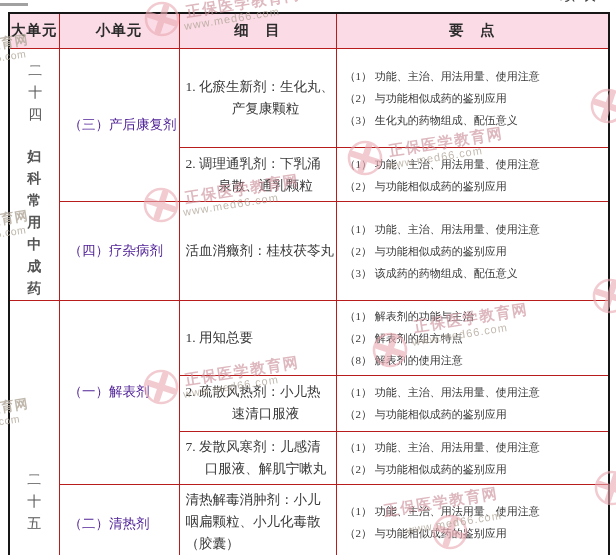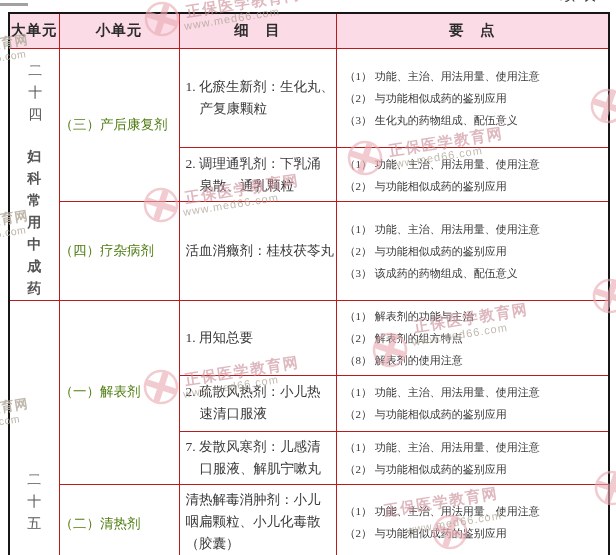--- a/index.html
+++ b/index.html
@@ -32,7 +32,7 @@
   td.det{padding:4px 4px 4px 6px;font-size:13.5px;}
   td.pts{padding:4px 4px 4px 8px;font-size:11px;}
   .dl,.pl{line-height:22px;white-space:nowrap;}
-  .dl.cont{margin-left:14px;}
+  .dl.cont{margin-left:14px;text-align:center;}
 
   
   .wm-group{position:absolute;width:170px;height:46px;pointer-events:none;}

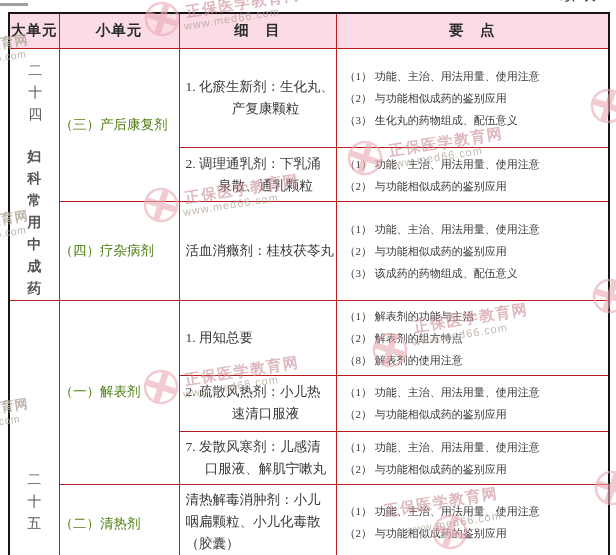--- a/index.html
+++ b/index.html
@@ -26,7 +26,7 @@
   .u25 .vnum{margin-top:168px;}
   .u25 .vname{margin-top:22px;}
 
-  td.sub{font-size:13.5px;padding-left:0;color:#4d7c0f;}
+  td.sub{font-size:13.5px;padding-left:9px;color:#4c1d95;}
   td.subtop{vertical-align:top;padding-top:30px;}
 
   td.det{padding:4px 4px 4px 6px;font-size:13.5px;}

